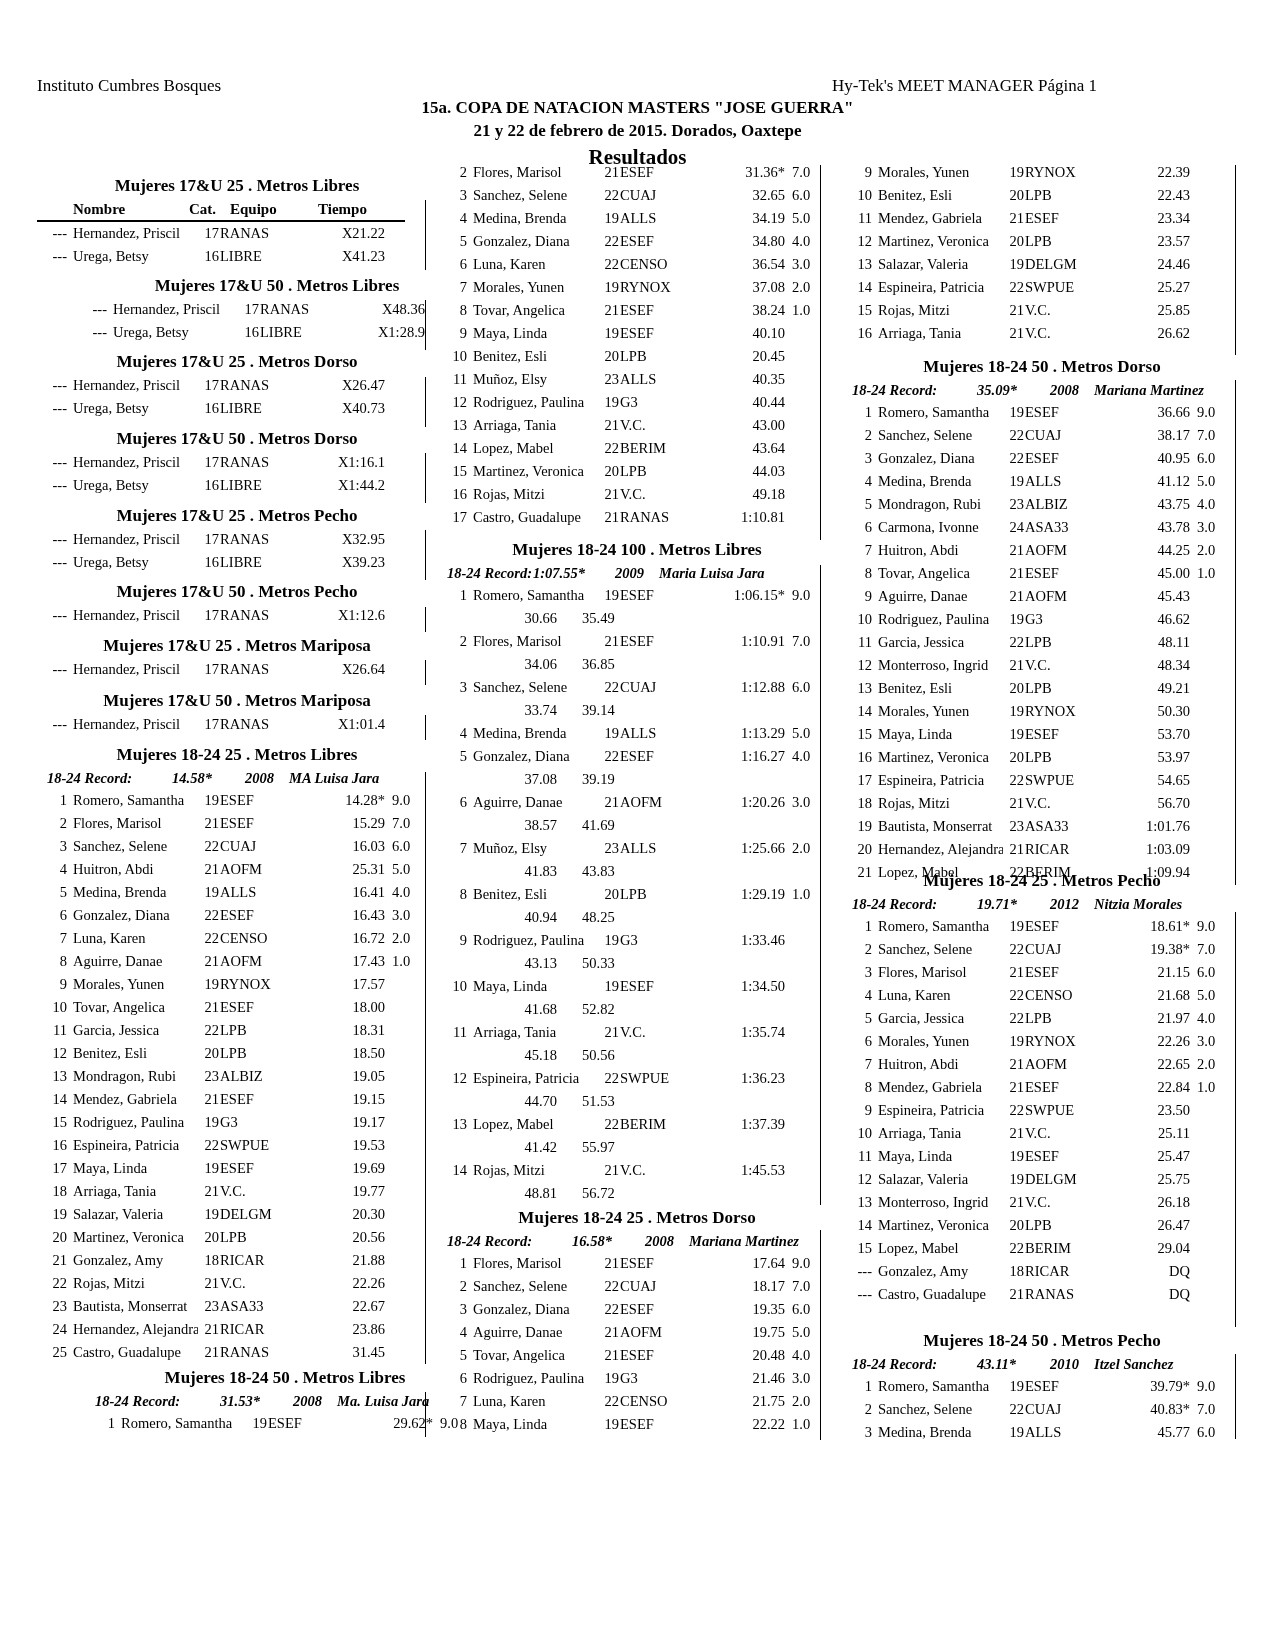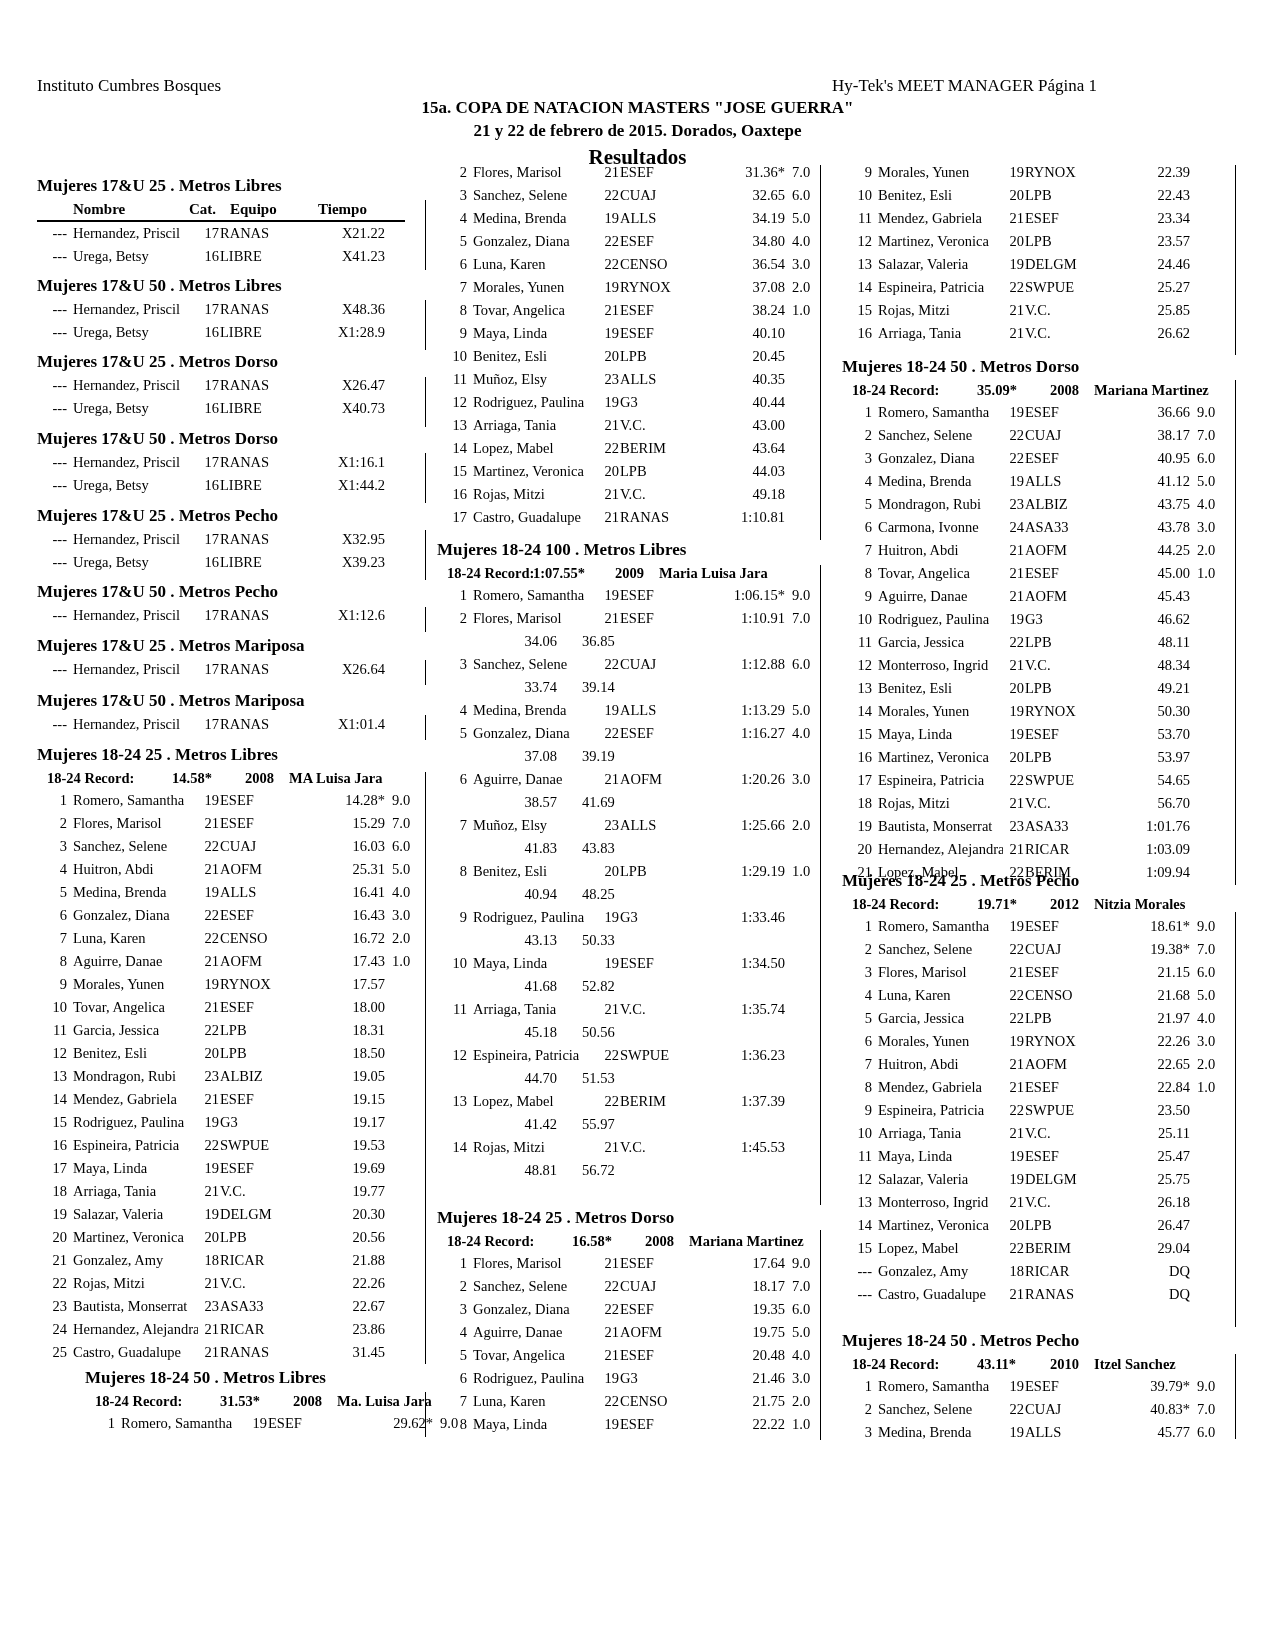--- a/index.html
+++ b/index.html
@@ -21,7 +21,7 @@
   .vline { position: absolute; width: 1px; background: #000; }
 
   .event { position: absolute; left: 0; width: 400px; }
-  .ev-title { font-weight: bold; font-size: 17px; height: 24px; line-height: 24px; white-space: nowrap; }
+  .ev-title { font-weight: bold; font-size: 17px; height: 24px; line-height: 24px; white-space: nowrap; text-align: center; }
   .rec { font-weight: bold; font-size: 14.5px; height: 22px; line-height: 22px; white-space: nowrap; padding-left: 10px; position: relative; }
   .rec span { position: absolute; top: 0; }
   .colhead { font-weight: bold; font-size: 15px; height: 22px; line-height: 22px; position: relative; border-bottom: 2px solid #000; width: 368px; }

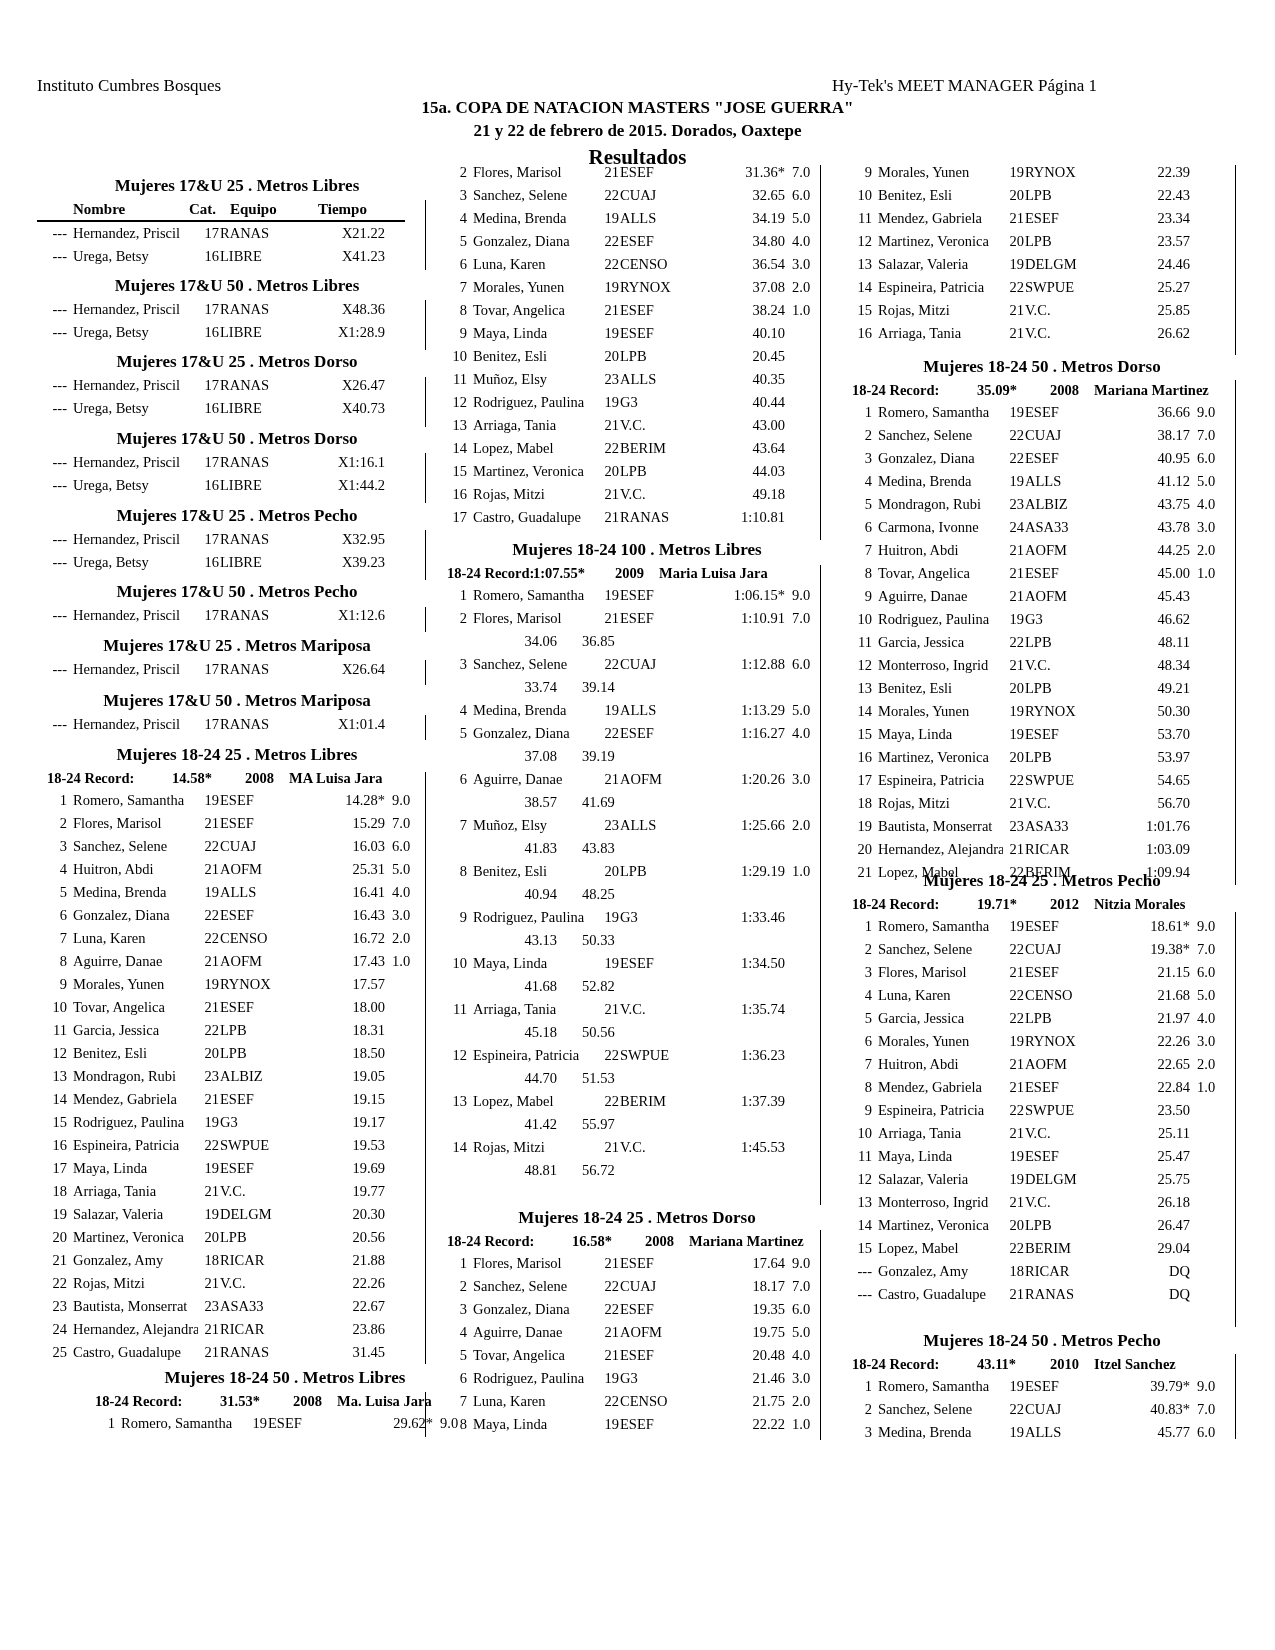--- a/index.html
+++ b/index.html
@@ -105,7 +105,7 @@
           <span class="c-pts"></span>
         </div>
       </div>
-      <div class="event" style="top: 274px;">
+      <div class="event" style="top: 274px; margin-left: 40px;">
         <div class="ev-title">Mujeres 17&amp;U 50 . Metros Libres</div>
         <div class="row">
           <span class="c-place">---</span>

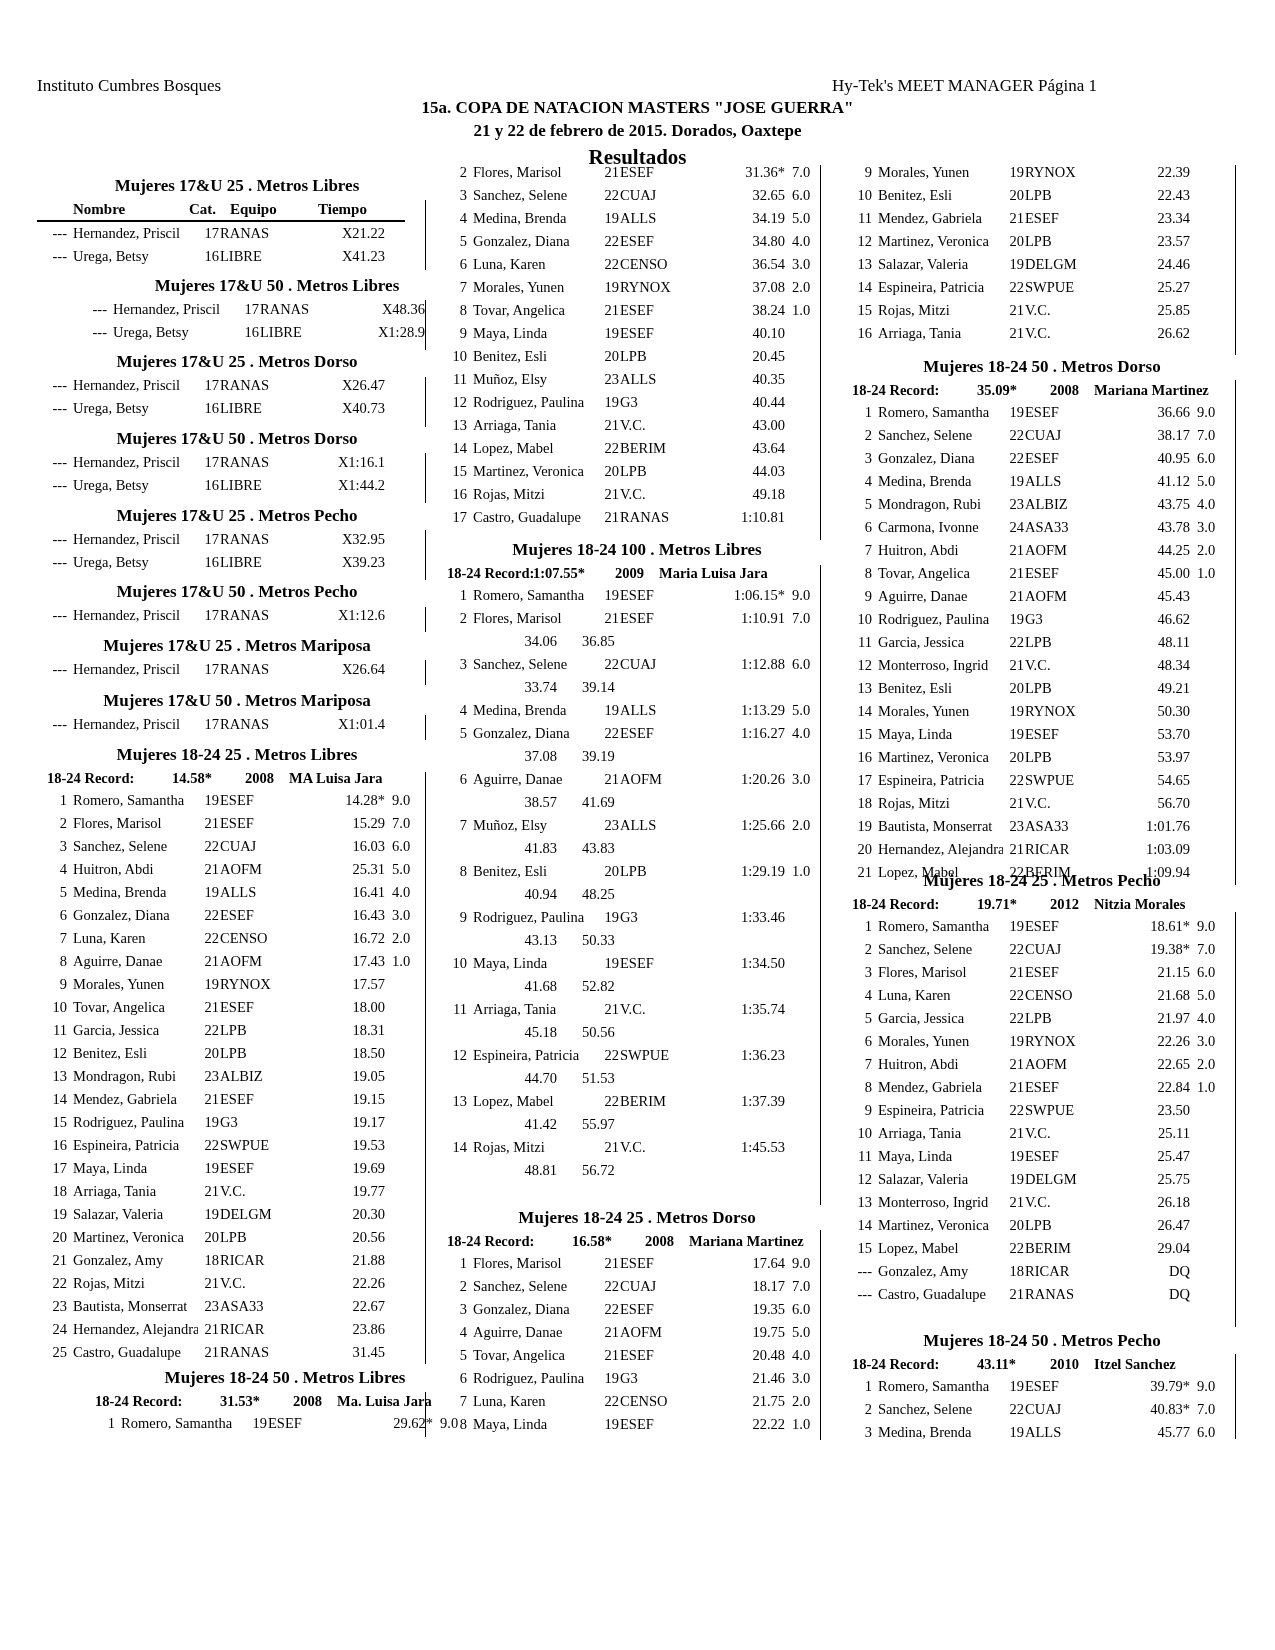--- a/index.html
+++ b/index.html
@@ -22,7 +22,7 @@
 
   .event { position: absolute; left: 0; width: 400px; }
   .ev-title { font-weight: bold; font-size: 17px; height: 24px; line-height: 24px; white-space: nowrap; text-align: center; }
-  .rec { font-weight: bold; font-size: 14.5px; height: 22px; line-height: 22px; white-space: nowrap; padding-left: 10px; position: relative; }
+  .rec { font-weight: bold; font-size: 14.5px; height: 22px; line-height: 22px; white-space: nowrap; padding-left: 10px; position: relative; font-style: italic; }
   .rec span { position: absolute; top: 0; }
   .colhead { font-weight: bold; font-size: 15px; height: 22px; line-height: 22px; position: relative; border-bottom: 2px solid #000; width: 368px; }
   .colhead span { position: absolute; top: 0; }

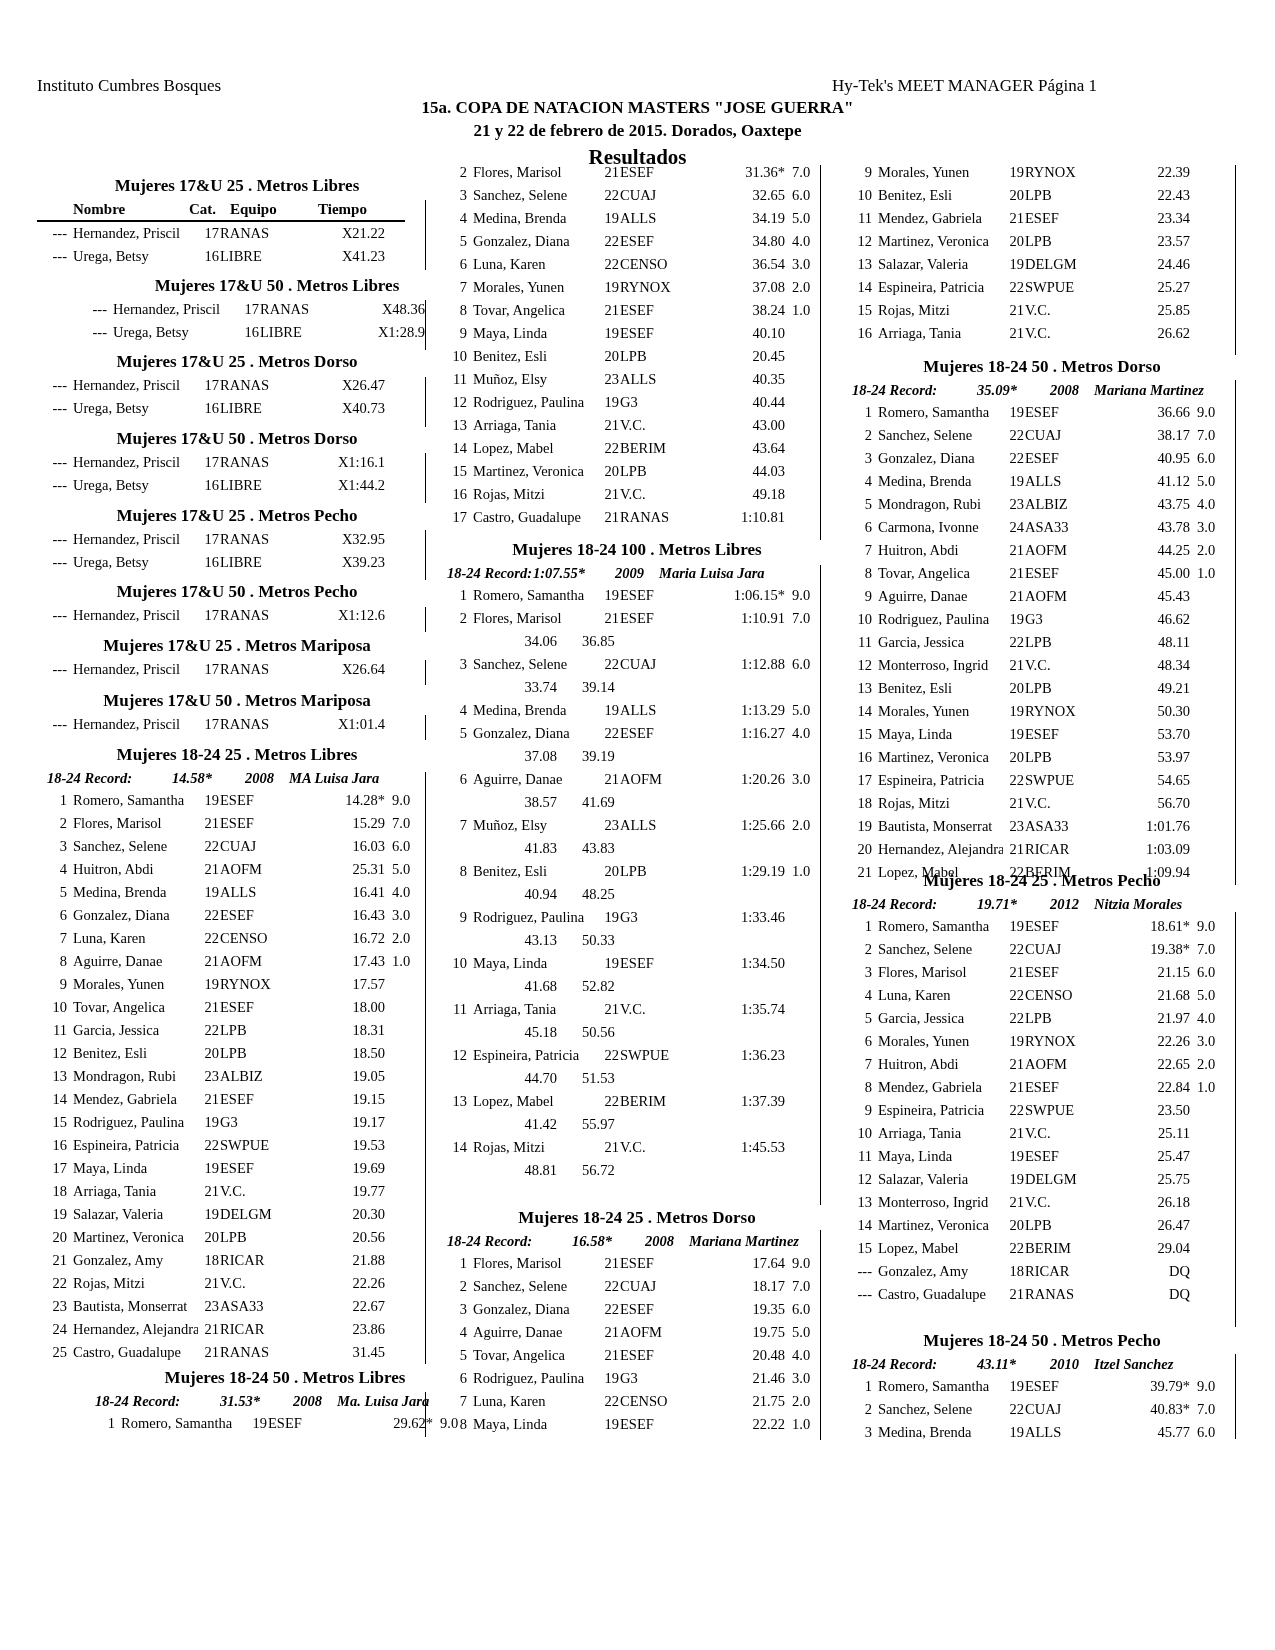--- a/index.html
+++ b/index.html
@@ -588,6 +588,10 @@
           <span class="c-time">1:06.15*</span>
           <span class="c-pts">9.0</span>
         </div>
+        <div class="split">
+          <span class="s1">30.66</span>
+          <span class="s2">35.49</span>
+        </div>
         <div class="row">
           <span class="c-place">2</span>
           <span class="c-name">Flores, Marisol</span>

